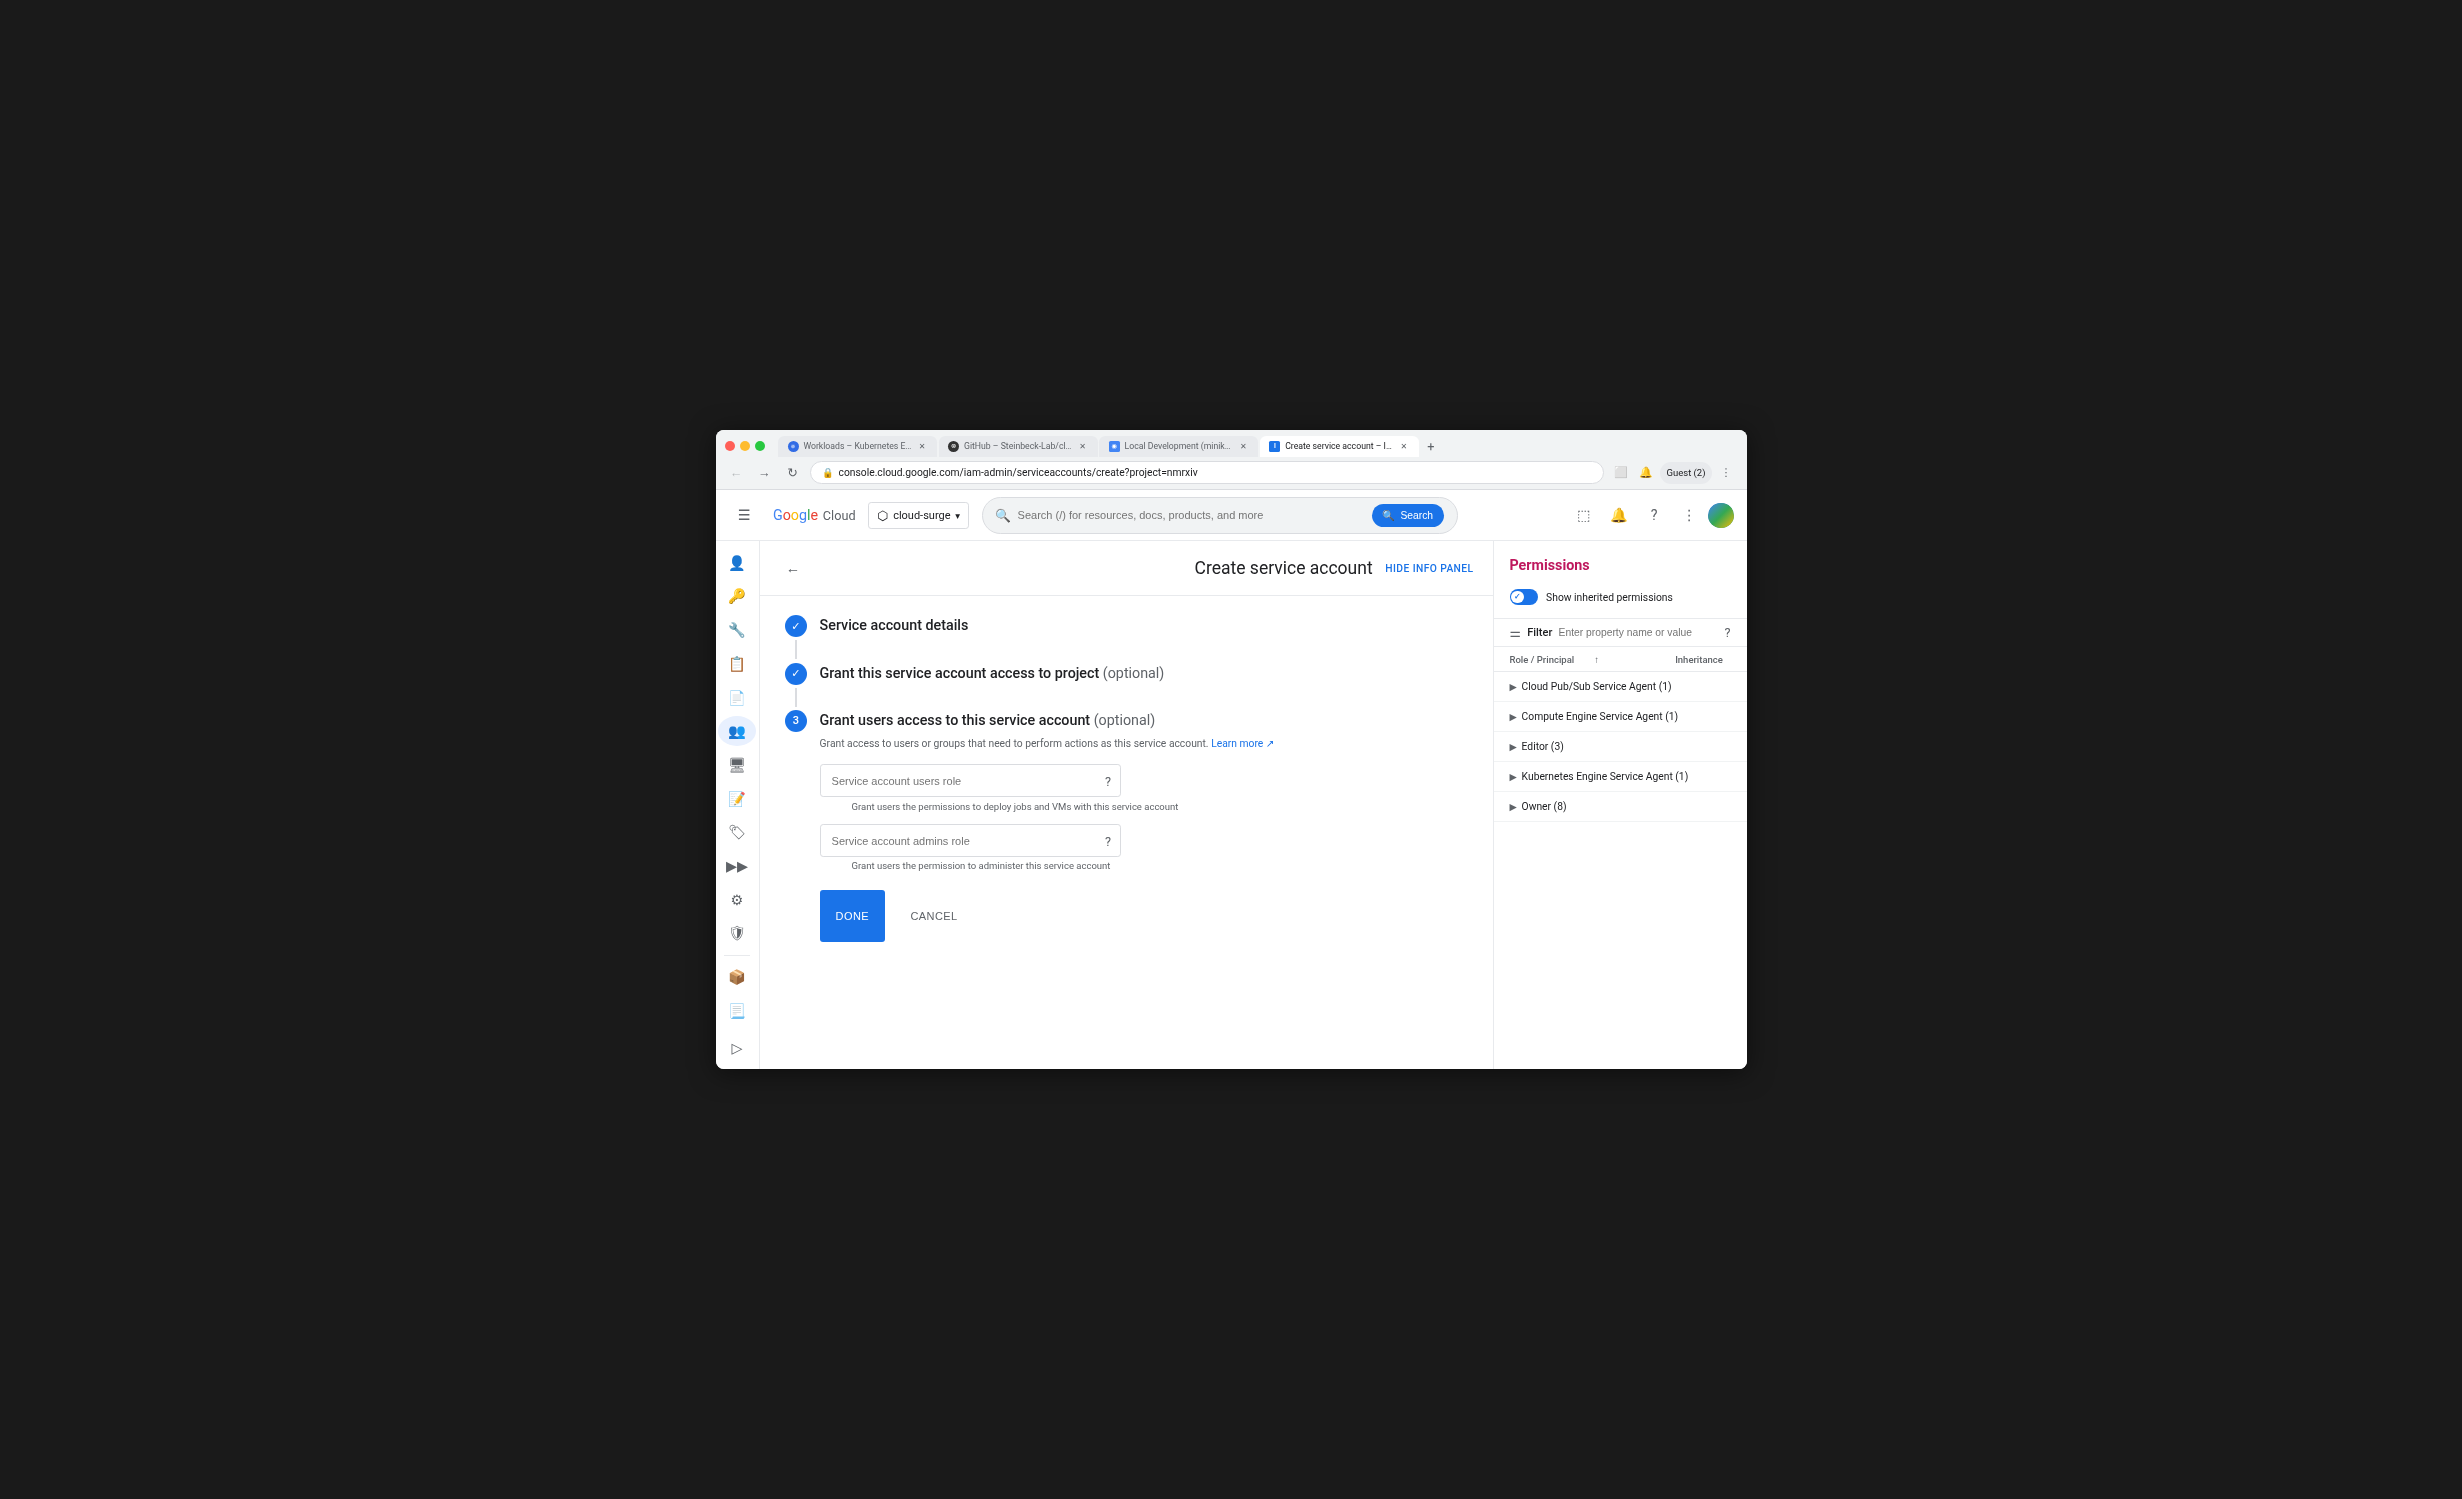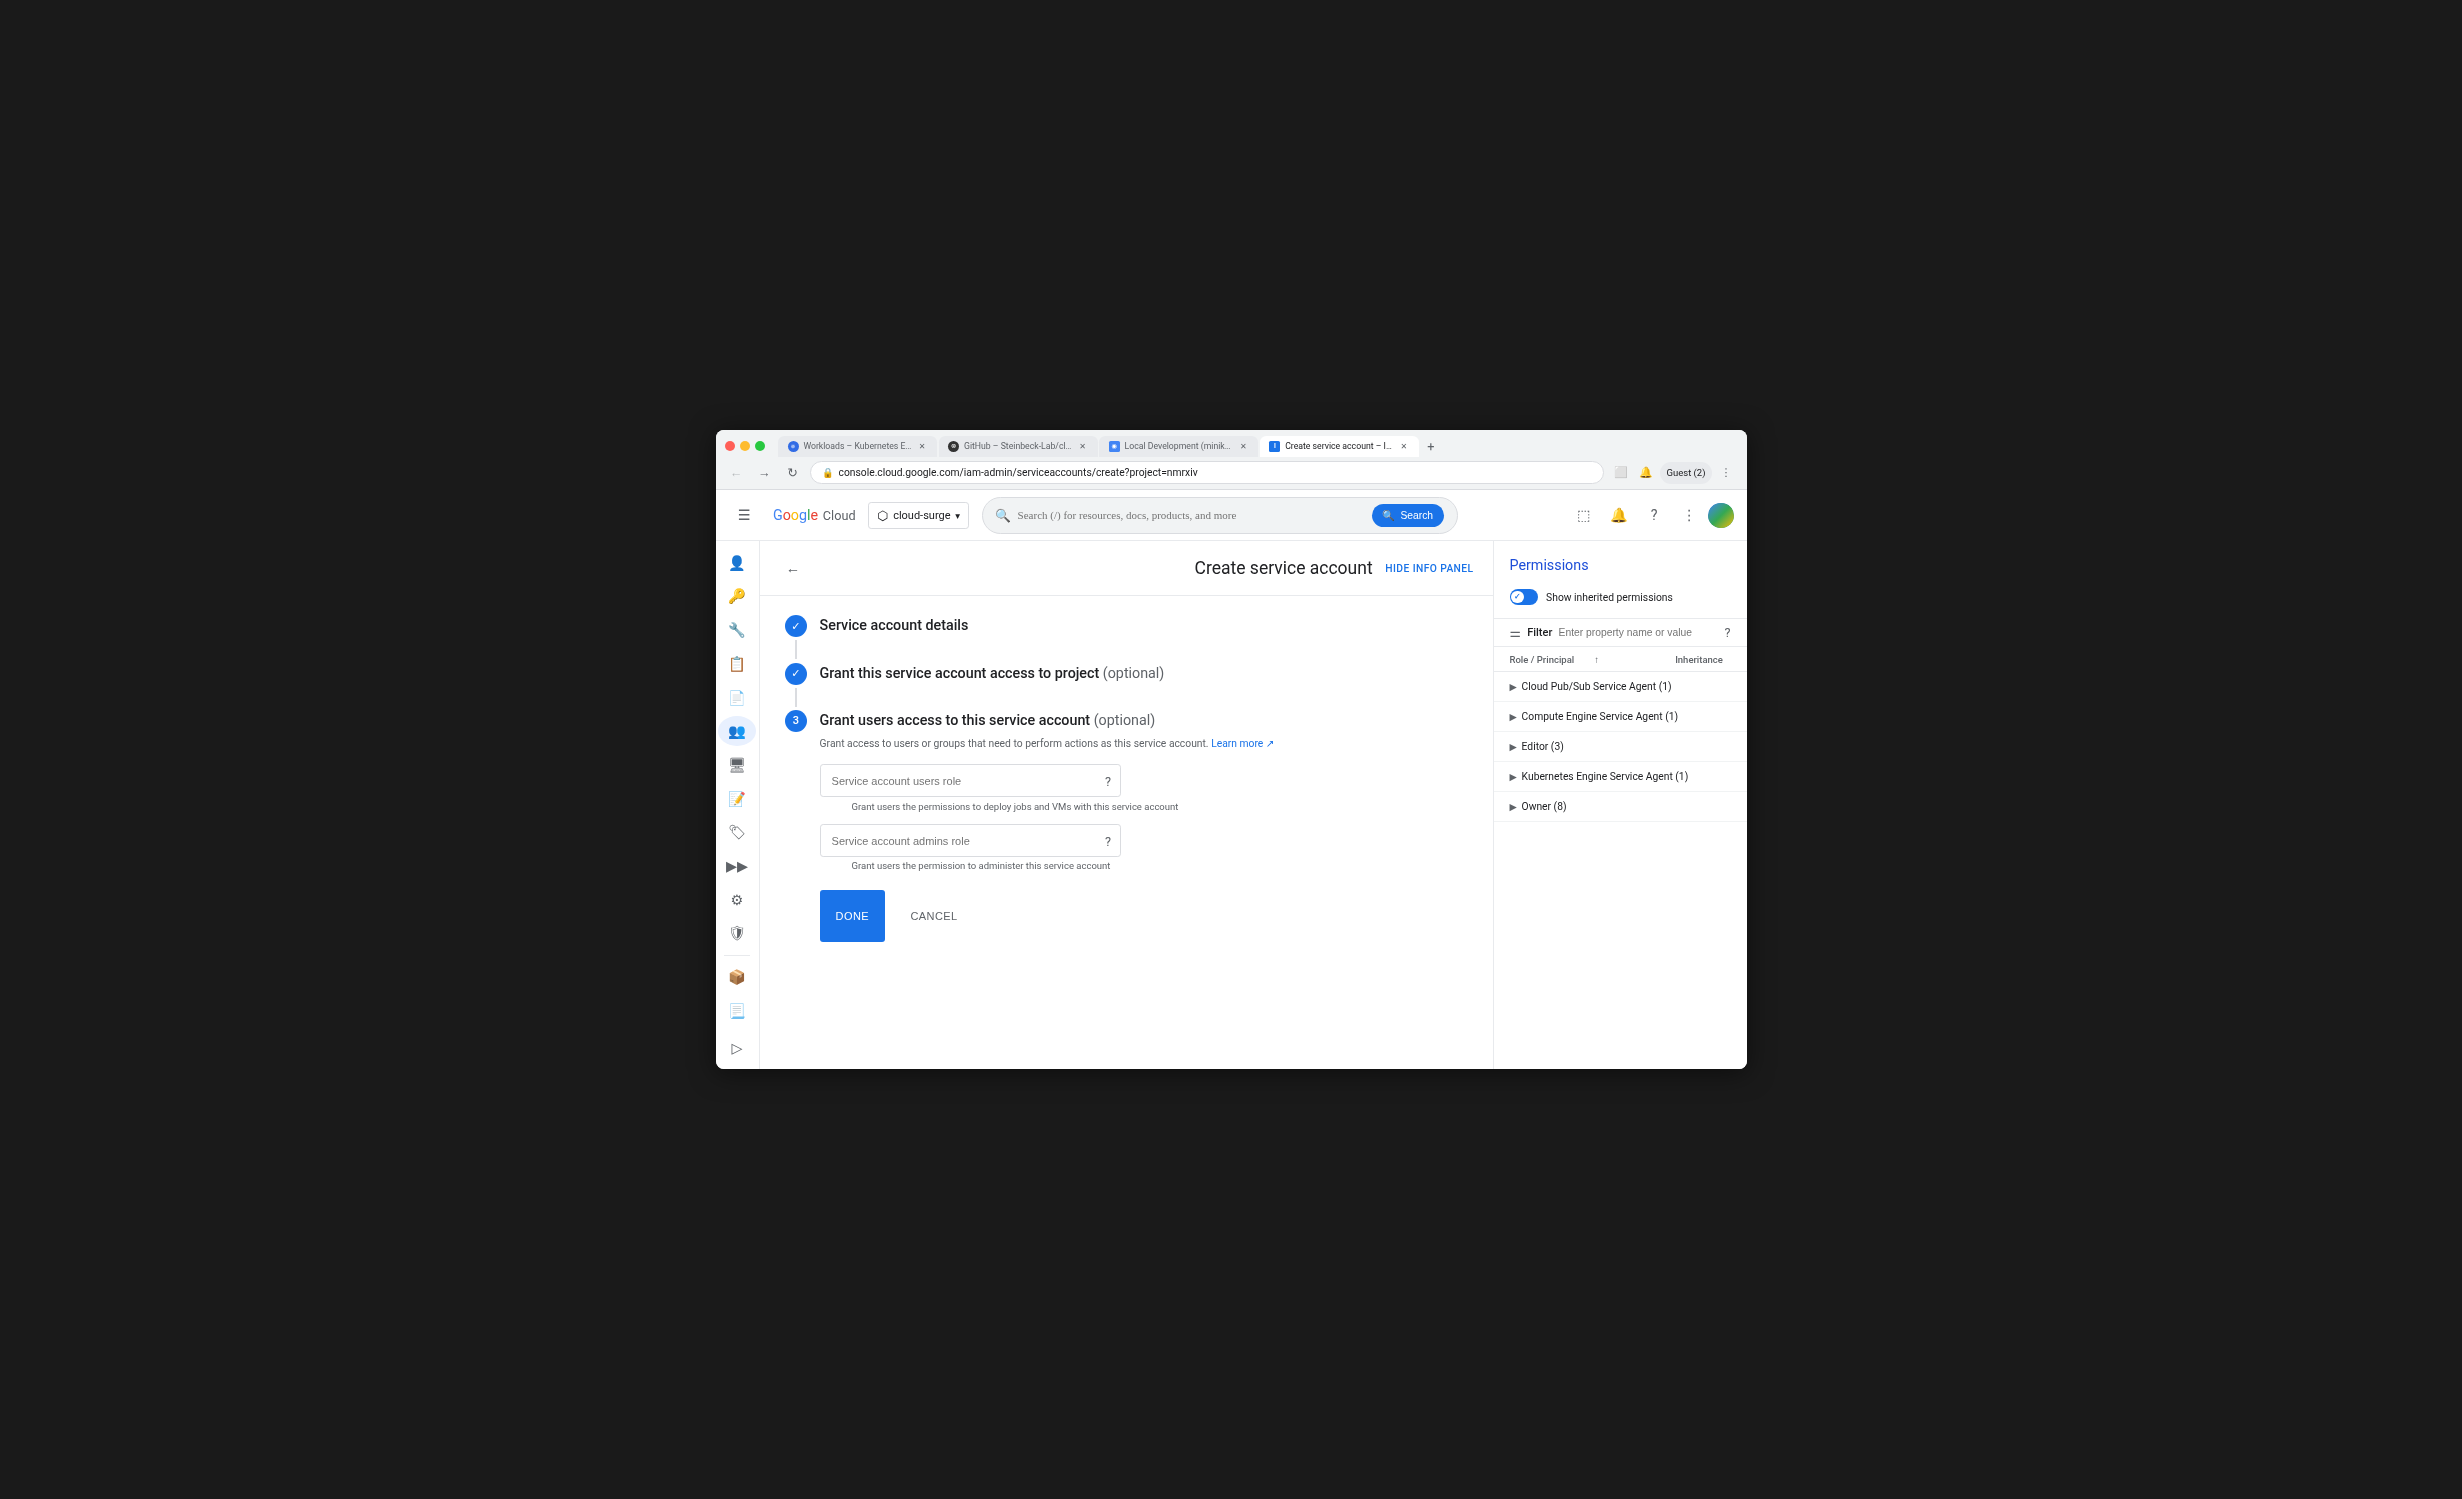--- a/index.html
+++ b/index.html
@@ -159,7 +159,7 @@
       gap: 6.3px;
       background: #f1f3f4;
     }
-    .search-input { flex: 1; border: none; background: transparent; font-size: 11px; color: #5f6368; outline: none; font-family: Liberation Serif, serif; }
+    .search-input { flex: 1; border: none; background: transparent; font-size: 11px; color: #5f6368; outline: none; }
 
     .search-button {
       background: #1a73e8;

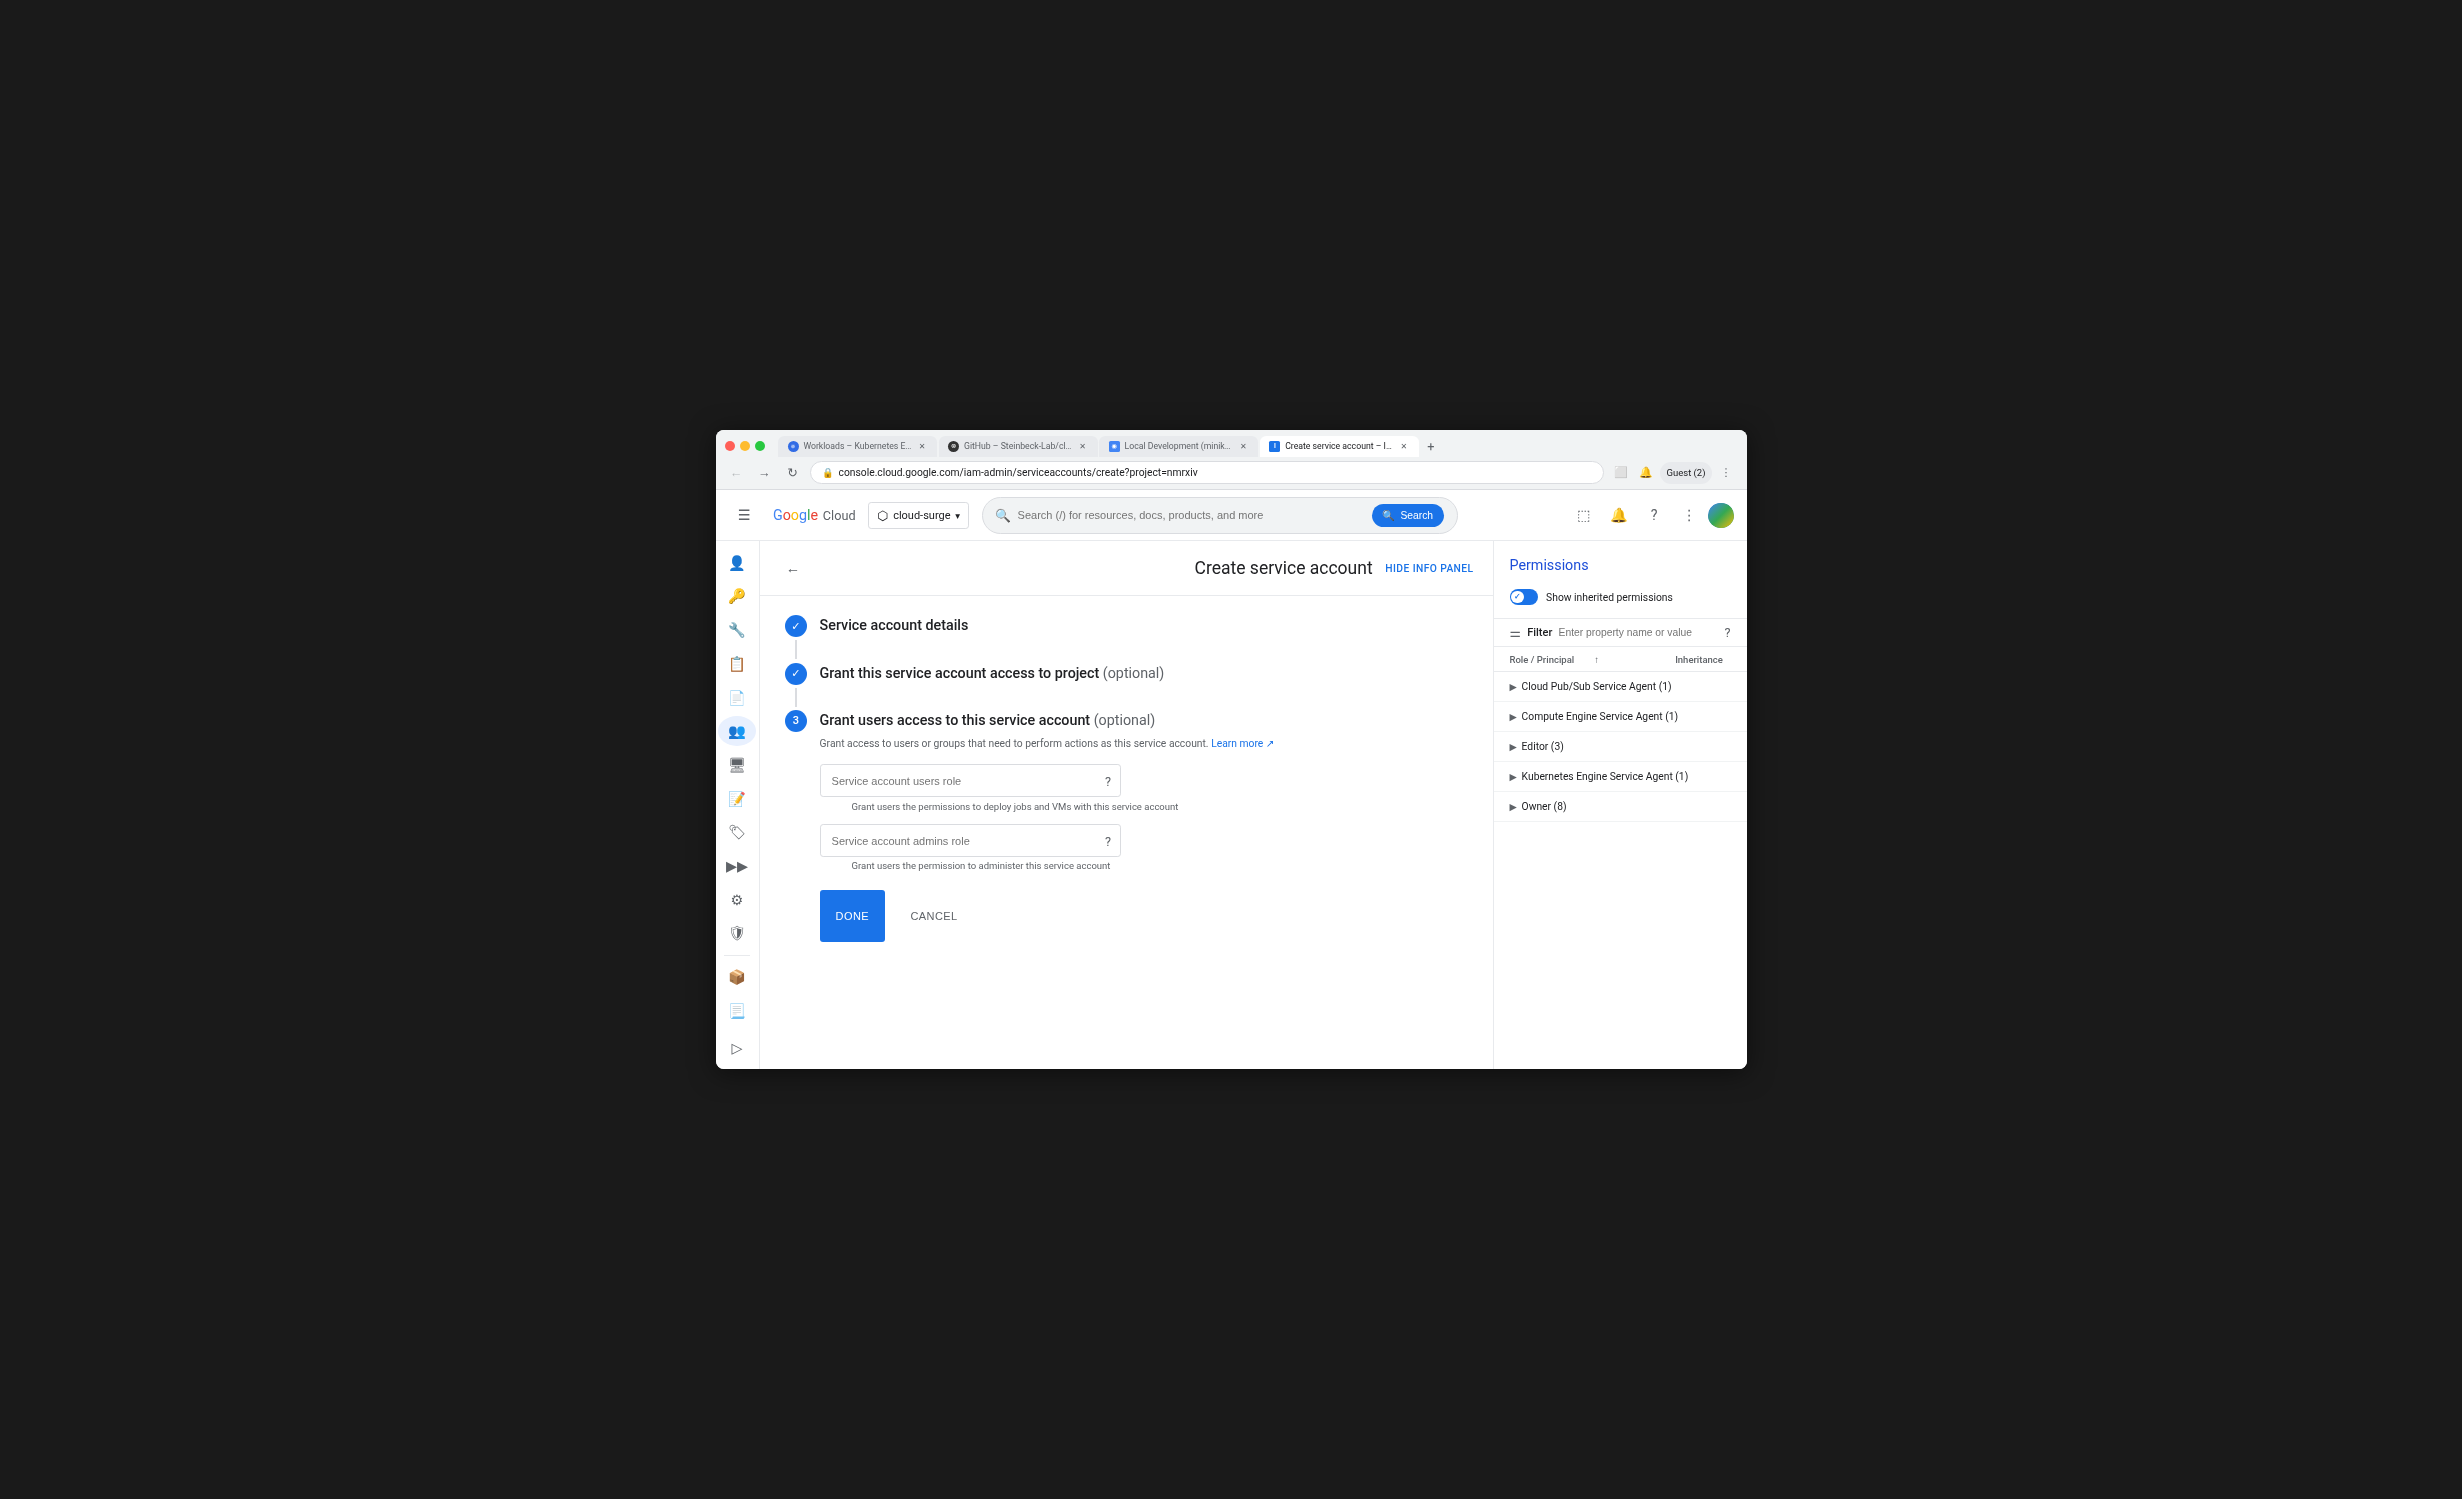--- a/index.html
+++ b/index.html
@@ -409,8 +409,8 @@
 
     .info-panel-title {
       font-size: 14.3px;
-      color: #1d4ed8;
-      font-weight: 400;
+      color: #be185d;
+      font-weight: 700;
       padding: 16px 16px 9.5px;
     }
 

